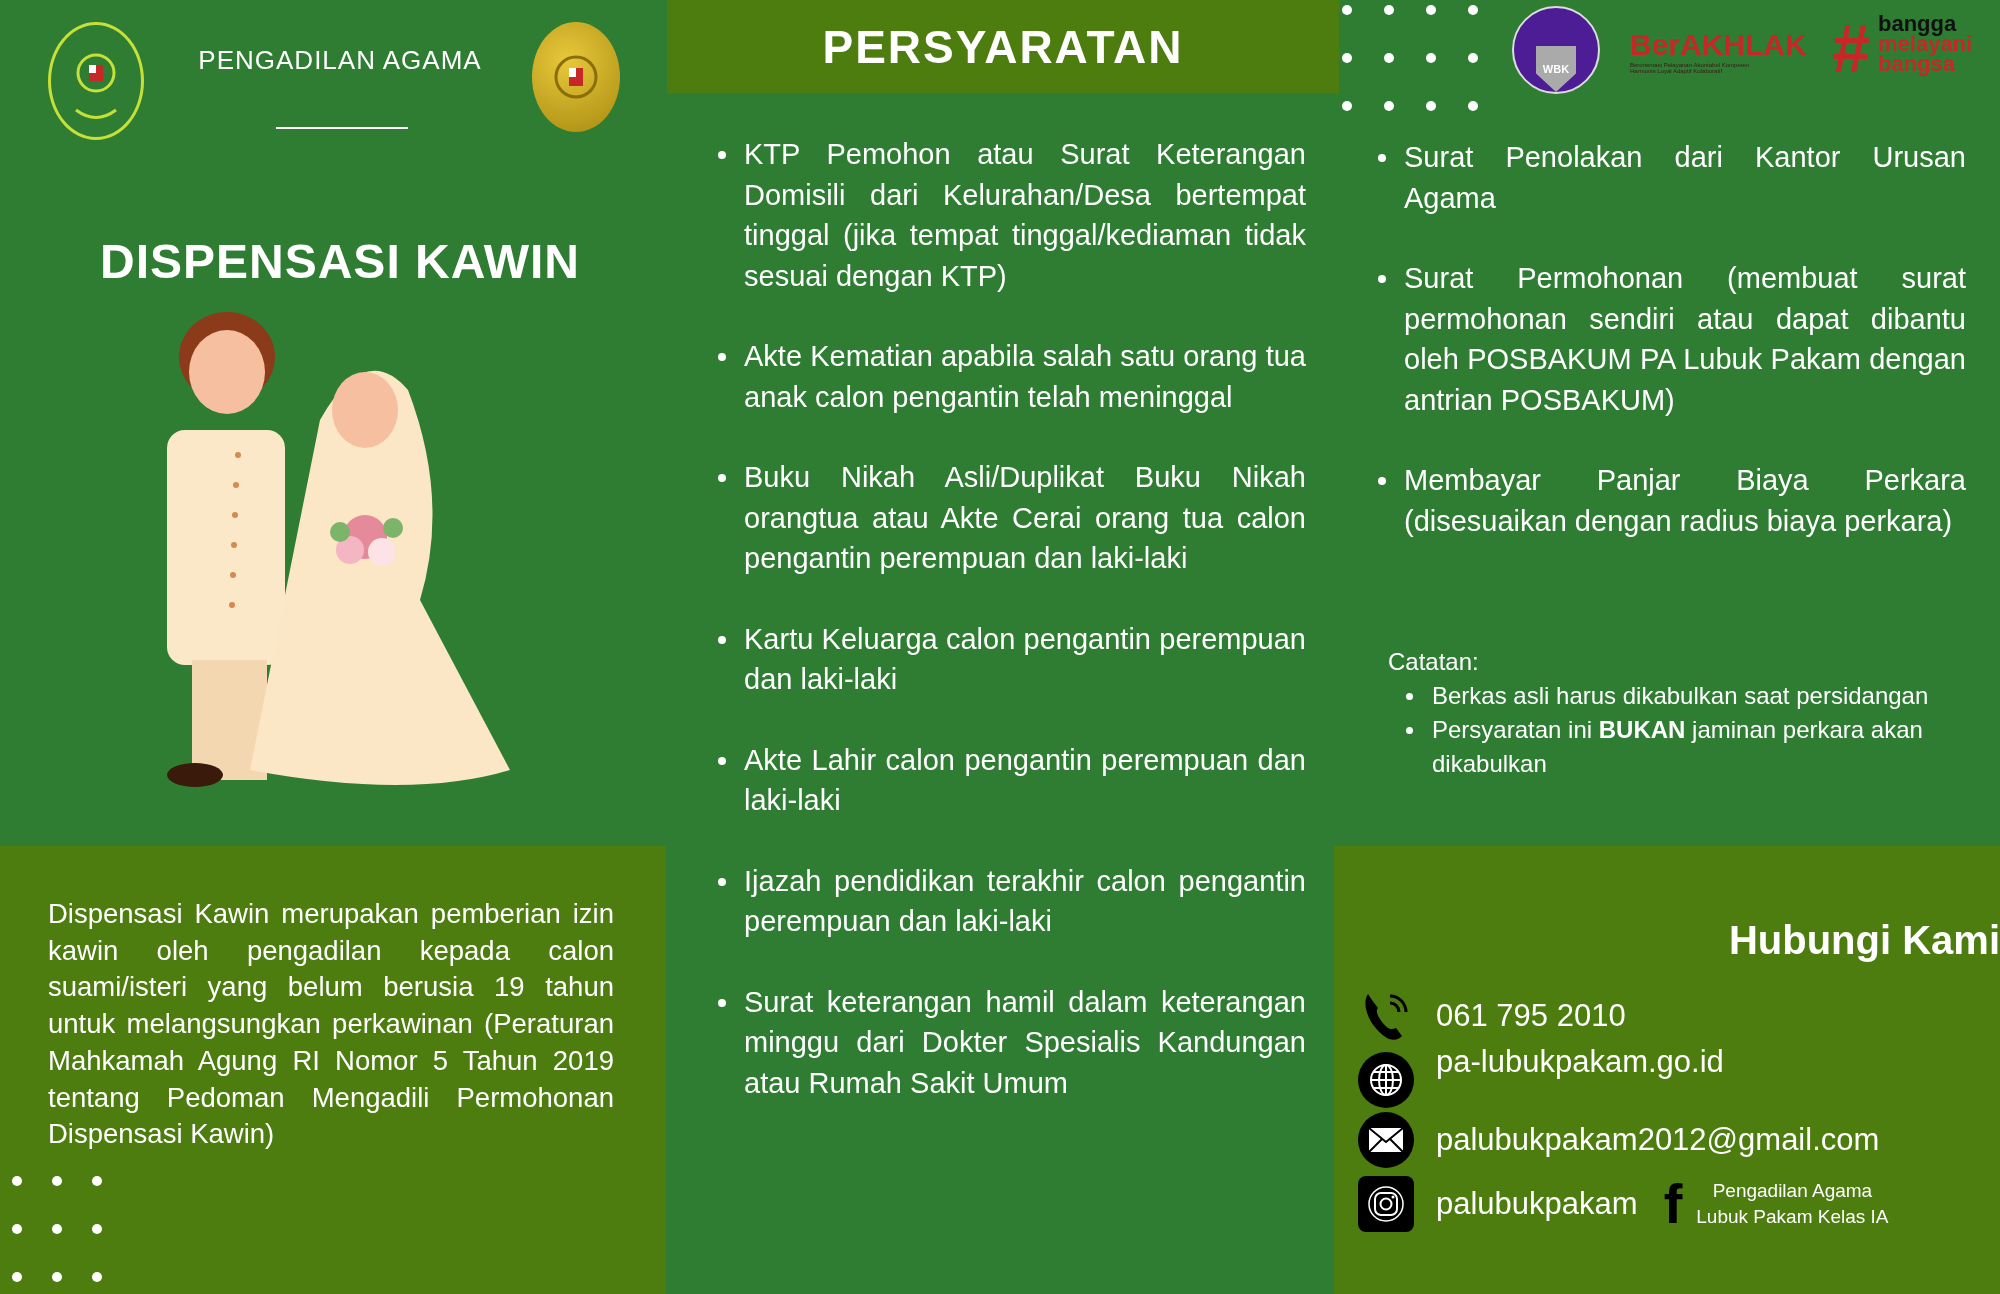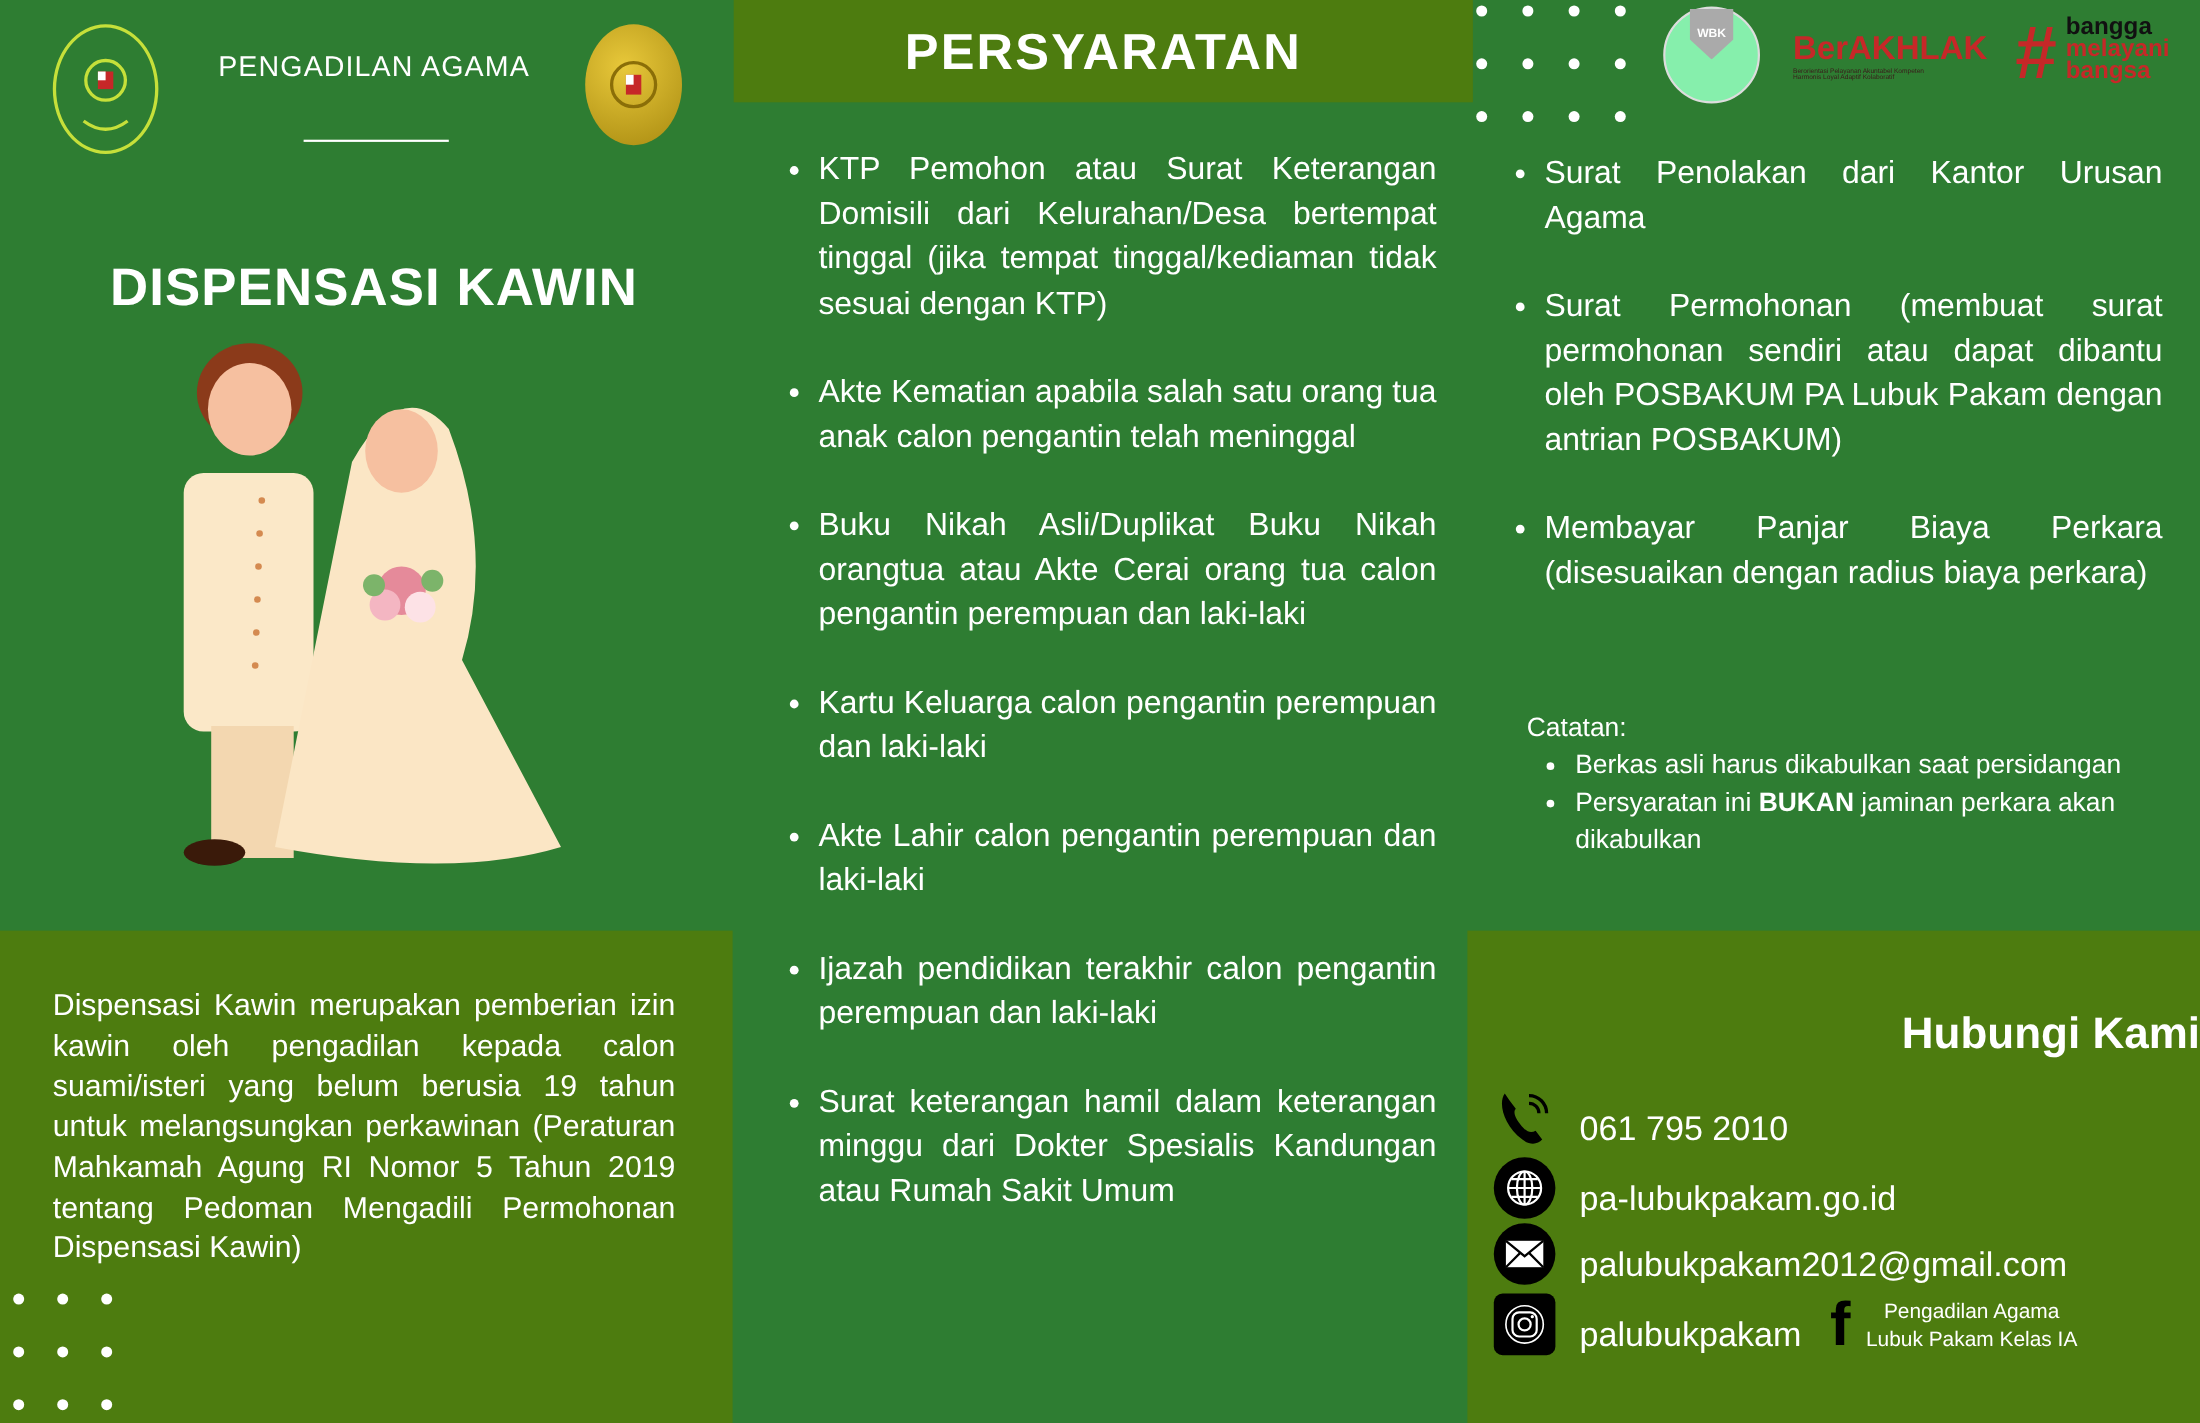--- a/index.html
+++ b/index.html
@@ -123,7 +123,7 @@
     <span></span>
     <span></span>
 </div>
-<div class="abs" style="left:1512px;top:6px;width:84px;height:84px;border-radius:50%;background:#86efac;border:2px solid #ddd;display:flex;align-items:flex-start;justify-content:center;">
+<div class="abs" style="left:1512px;top:6px;width:84px;height:84px;border-radius:50%;background:#4c1d95;border:2px solid #ddd;display:flex;align-items:flex-end;justify-content:center;">
   <div style="width:40px;height:46px;background:#aaa;clip-path:polygon(0 0,100% 0,100% 60%,50% 100%,0 60%);display:flex;align-items:center;justify-content:center;font-size:11px;font-weight:bold;color:#fff;">WBK</div>
 </div>
 <div class="abs" style="left:1630px;top:28px;width:180px;">

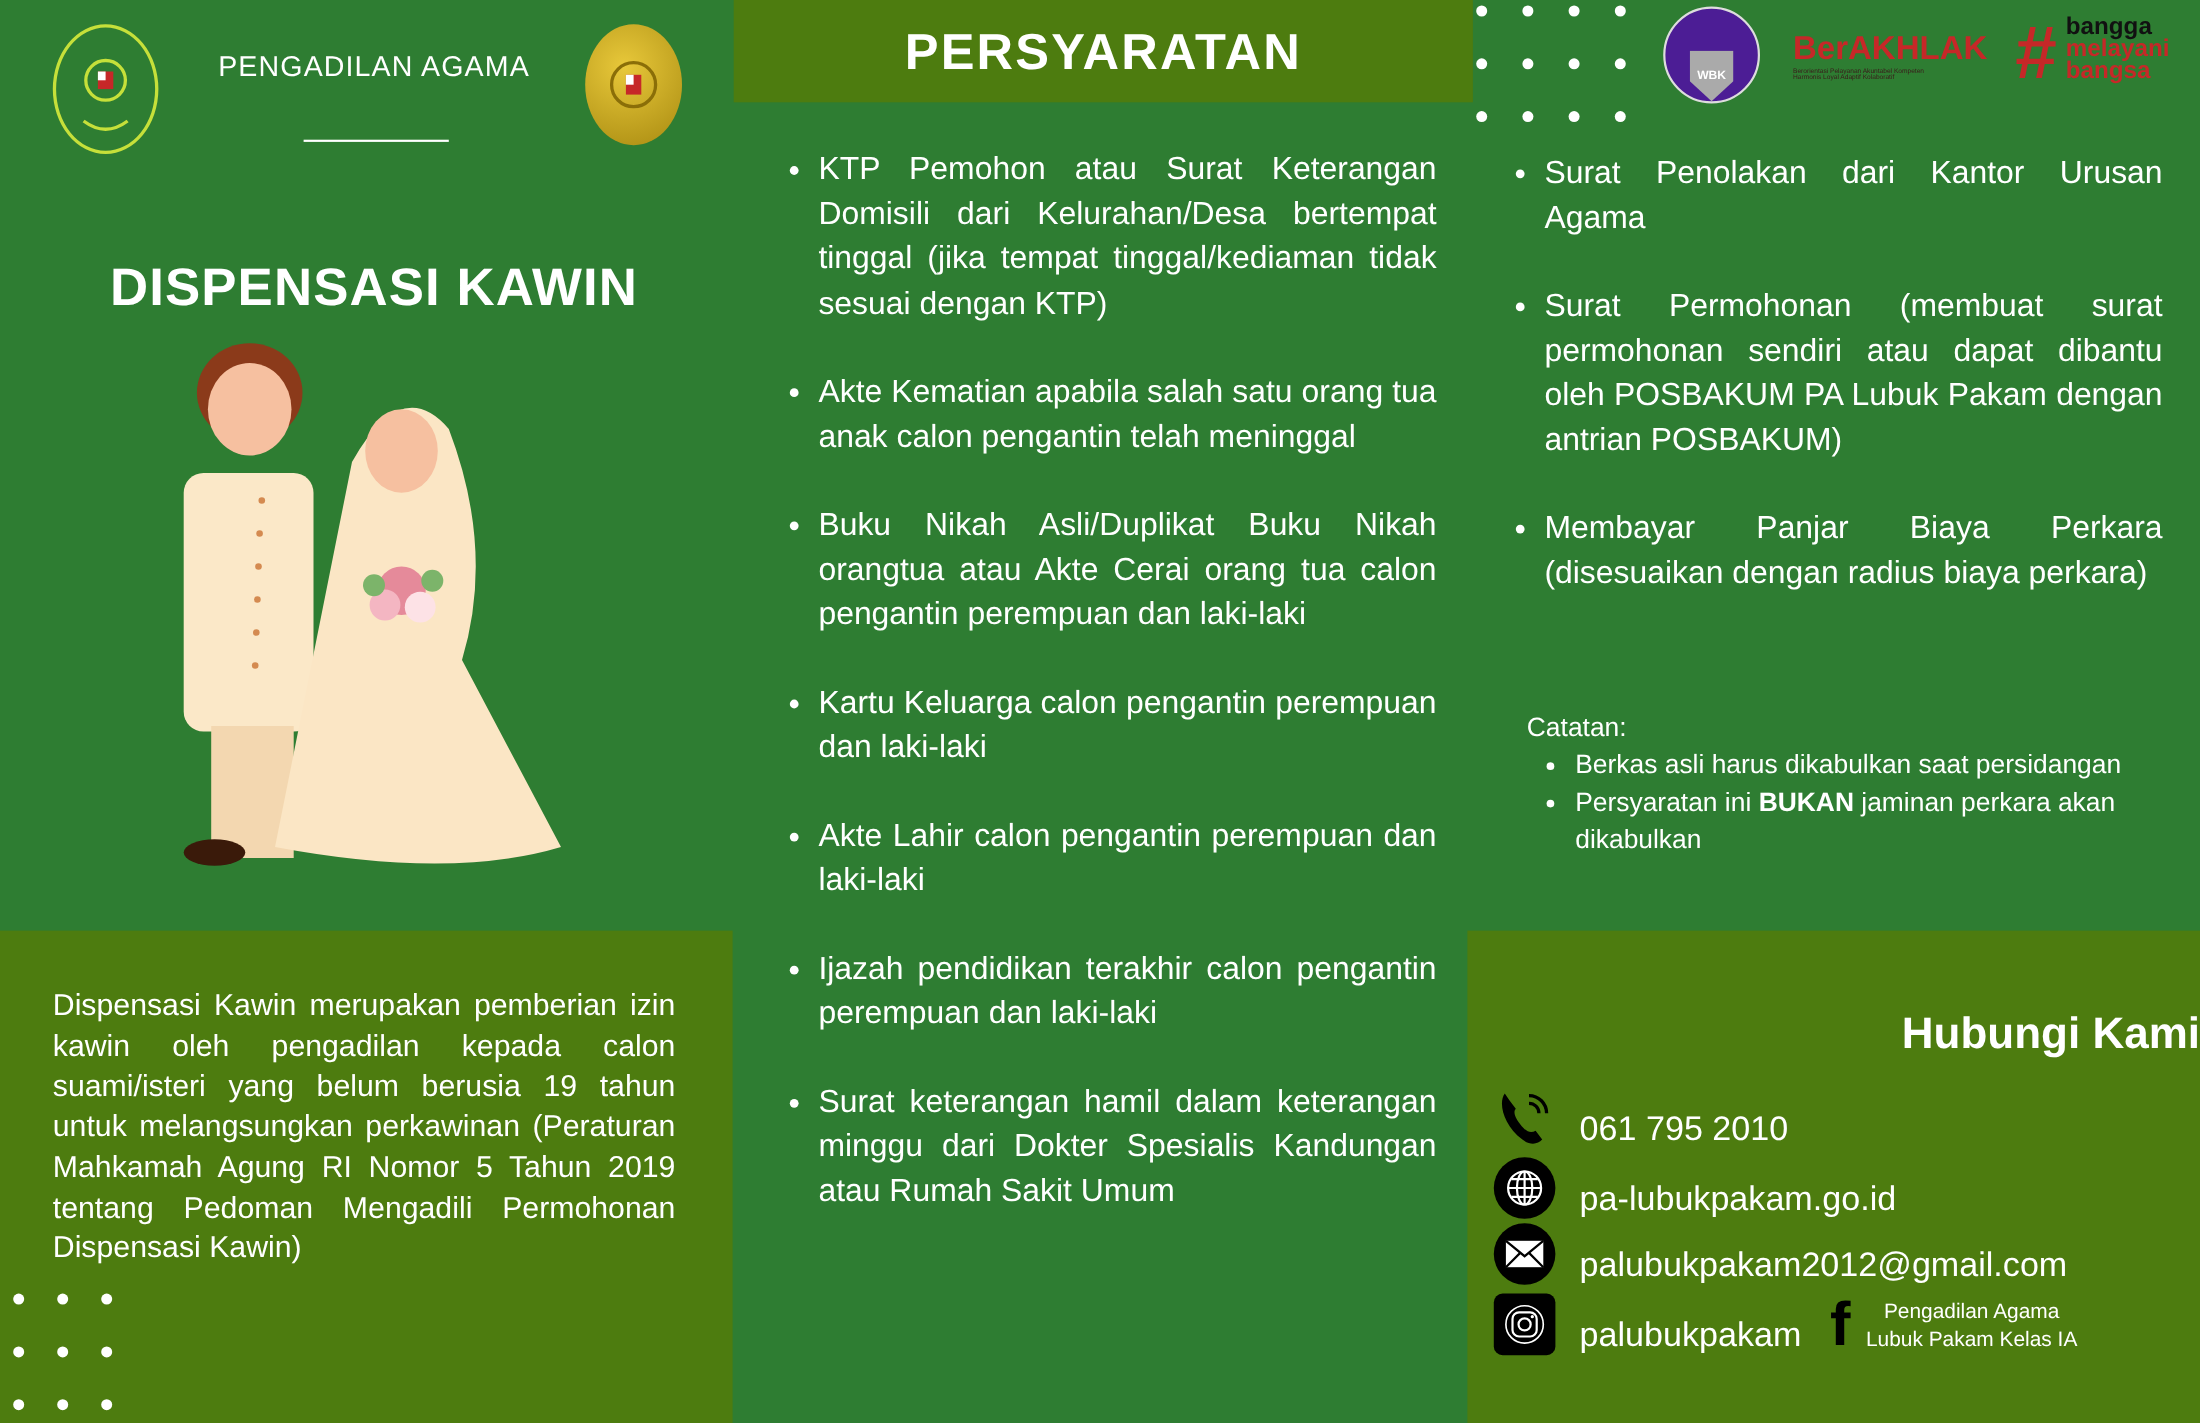--- a/index.html
+++ b/index.html
@@ -22,7 +22,7 @@
   .notes li{position:relative;}
   .notes li::before{content:"";position:absolute;left:-26px;top:14px;width:7px;height:7px;border-radius:50%;background:#fff;}
   .contact-title{position:absolute;left:1334px;top:918px;width:666px;text-align:right;font-size:40px;font-weight:bold;}
-  .crow{position:absolute;left:1358px;display:flex;align-items:flex-end;}
+  .crow{position:absolute;left:1358px;display:flex;align-items:center;}
   .cicon{width:56px;height:56px;border-radius:50%;background:#000;display:flex;align-items:center;justify-content:center;}
   .ctext{margin-left:22px;font-size:31px;}
   .logo-text{position:absolute;font-weight:bold;}

